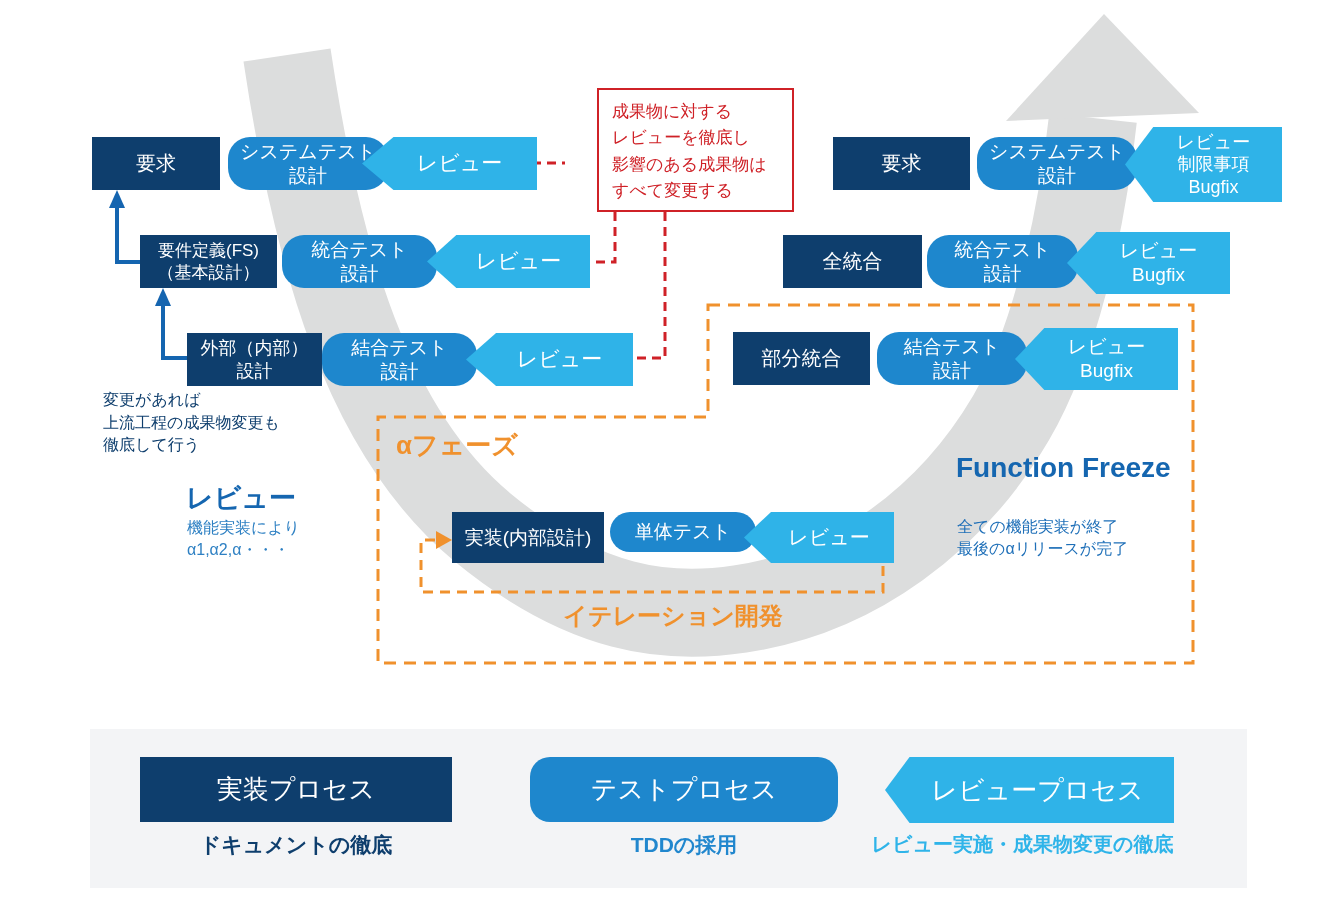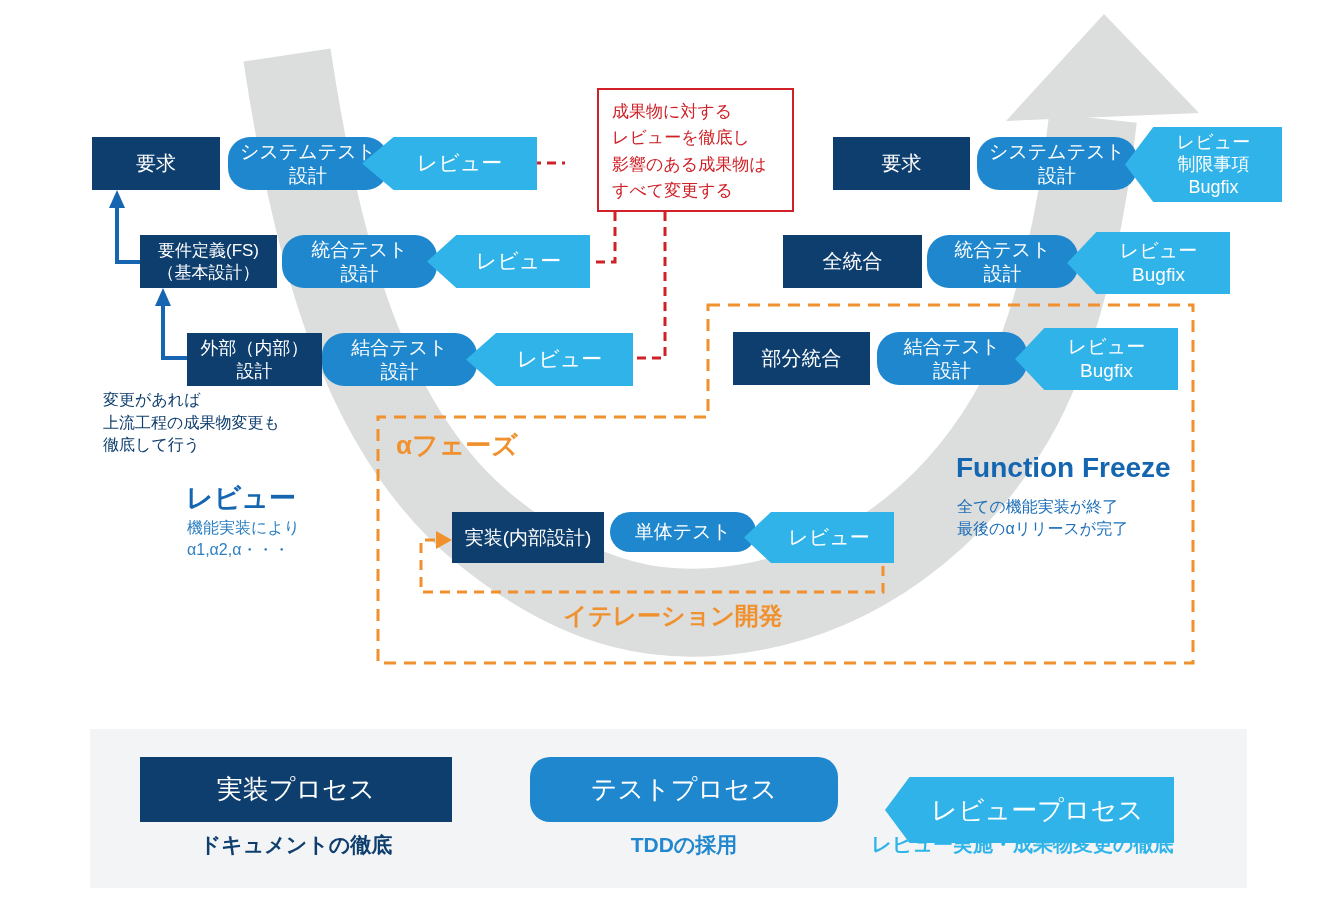--- a/index.html
+++ b/index.html
@@ -112,7 +112,7 @@
   <div class="lbl" style="left:187px;top:517px;font-size:16px;line-height:1.4;color:#2e80c3">機能実装により
 α1,α2,α・・・</div>
   <div class="lbl" style="left:956px;top:452px;font-size:28px;font-weight:bold;color:#1566b0">Function Freeze</div>
-  <div class="lbl" style="left:957px;top:496px;font-size:16px;line-height:1.35;color:#1e6fb8">全ての機能実装が終了
+  <div class="lbl" style="left:957px;top:516px;font-size:16px;line-height:1.35;color:#1e6fb8">全ての機能実装が終了
 最後のαリリースが完了</div>
   <div class="lbl orange-t" style="left:513px;top:600px;width:320px;font-size:24px;text-align:center">イテレーション開発</div>
 

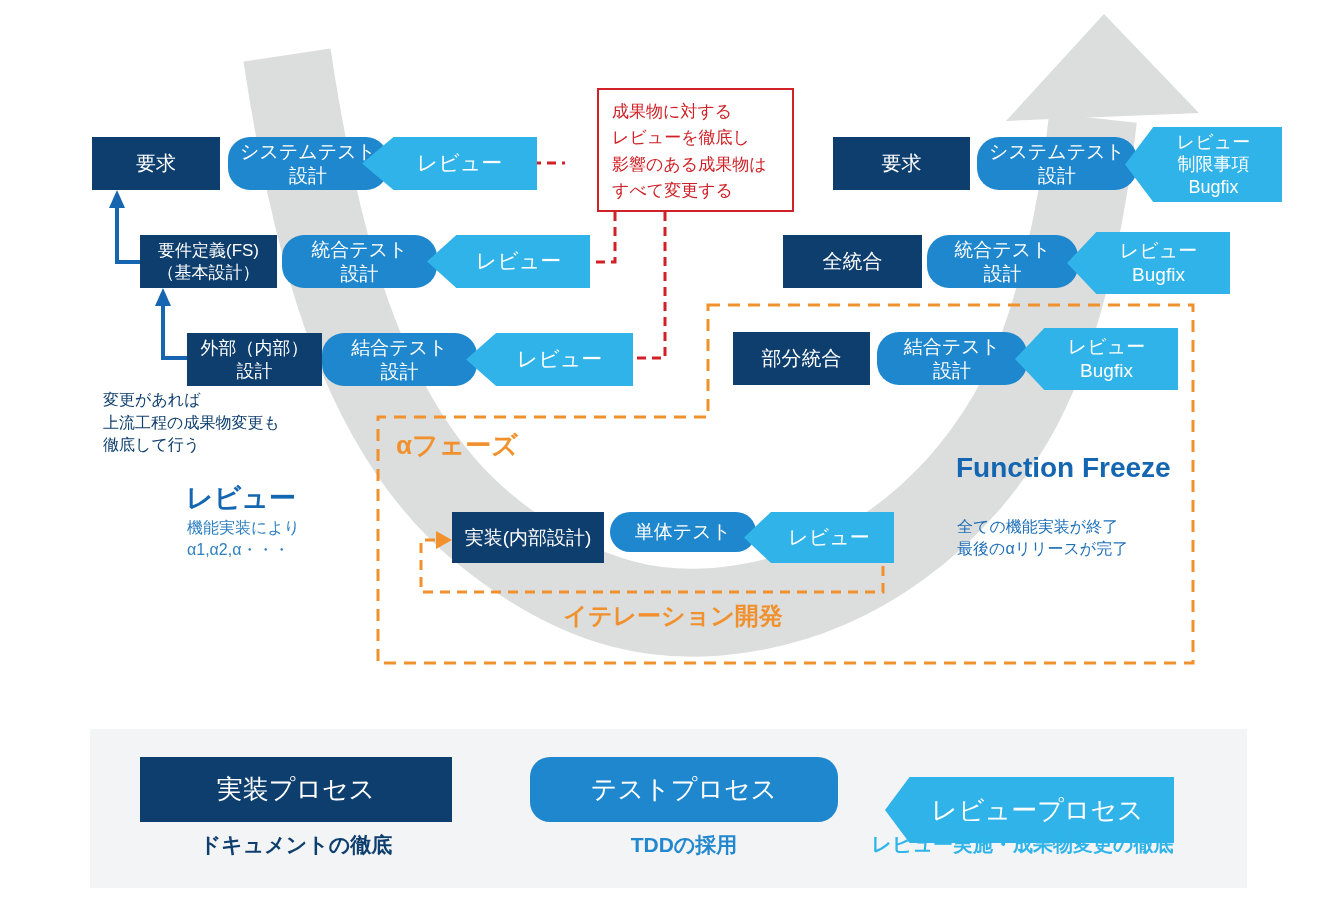--- a/index.html
+++ b/index.html
@@ -16,7 +16,7 @@
   .blue{background:#1e87cd;border-radius:22px;}
   .lblue{background:#2fb3e8;}
   .pent{clip-path:polygon(0% 50%, 18% 0%, 100% 0%, 100% 100%, 18% 100%);padding-left:20px;}
-  .pent-legend{clip-path:polygon(0% 50%, 8.5% 0%, 100% 0%, 100% 100%, 8.5% 100%);padding-left:16px;margin-top:20px;}
+  .pent-legend{clip-path:polygon(0% 50%, 8.5% 0%, 100% 0%, 100% 100%, 8.5% 100%);padding-left:16px;}
   .note-red{
     position:absolute;z-index:3;background:#ffffff;border:2px solid #cf2127;color:#cf2127;
     font-size:17px;line-height:1.55;padding:9px 13px;white-space:pre-line;box-sizing:border-box;margin-left:32px;

